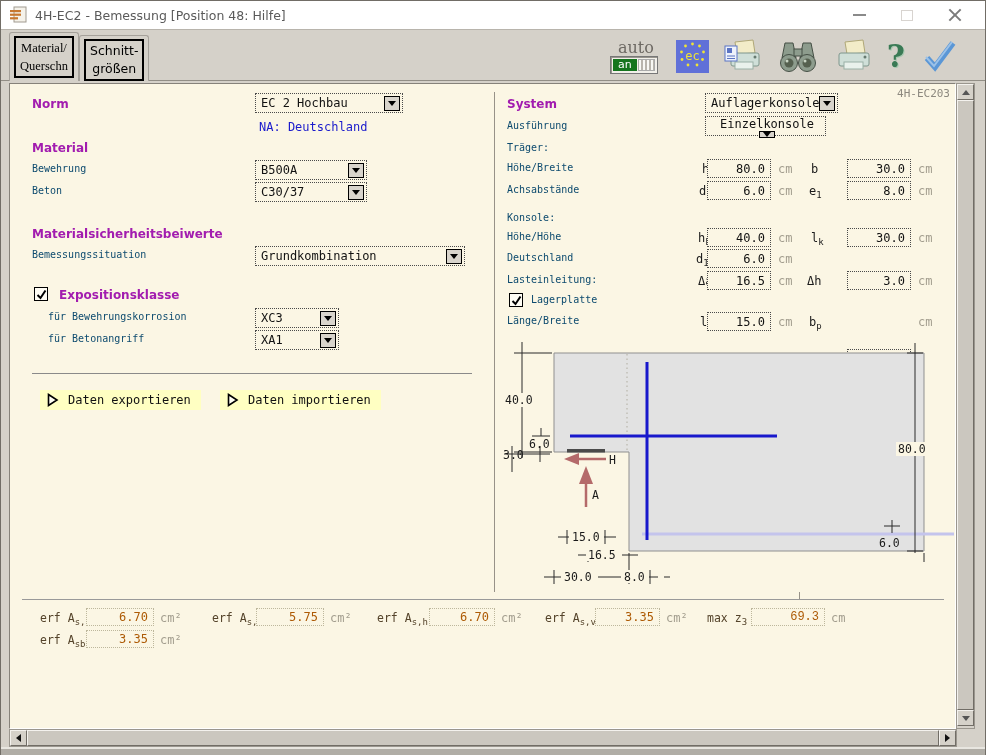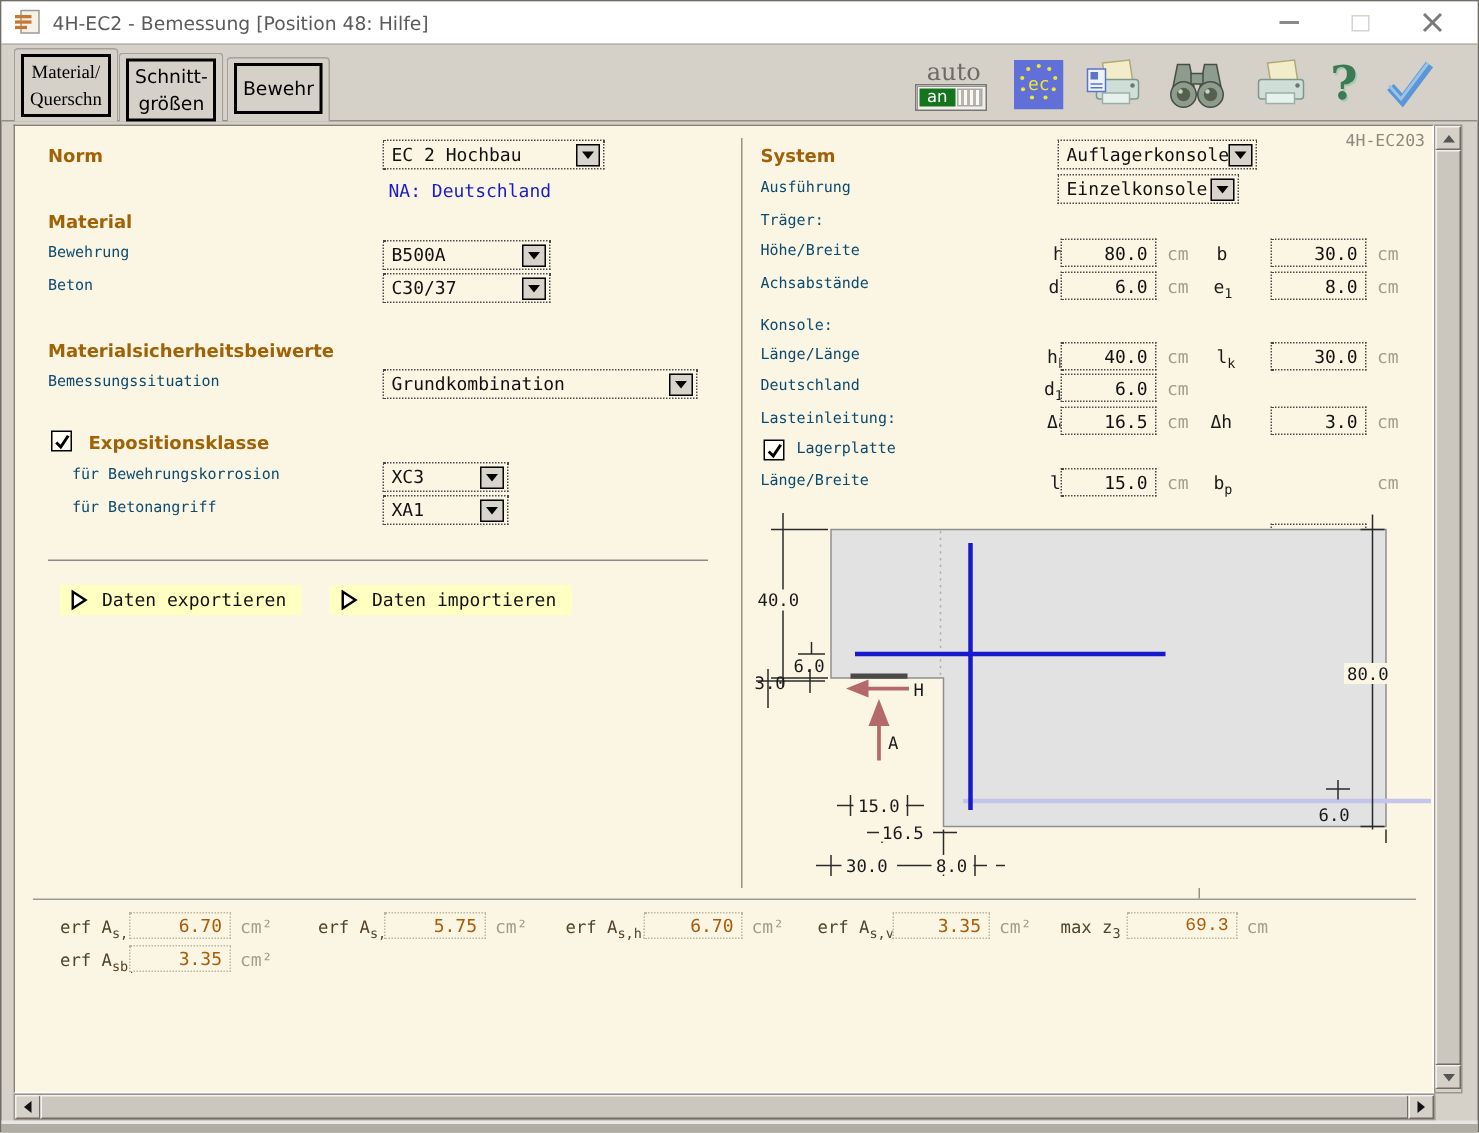--- a/index.html
+++ b/index.html
@@ -129,9 +129,6 @@
     </div>
     <div class="tabwrap tw2 abs">
       <div class="tabbtn"><span>Schnitt-</span><br><span>größen</span></div>
-    </div>
-    <div class="tabwrap tw3 abs">
-      <div class="tabbtn"><span>Bewehr</span></div>
     </div>
 
     <div class="tool-icons">

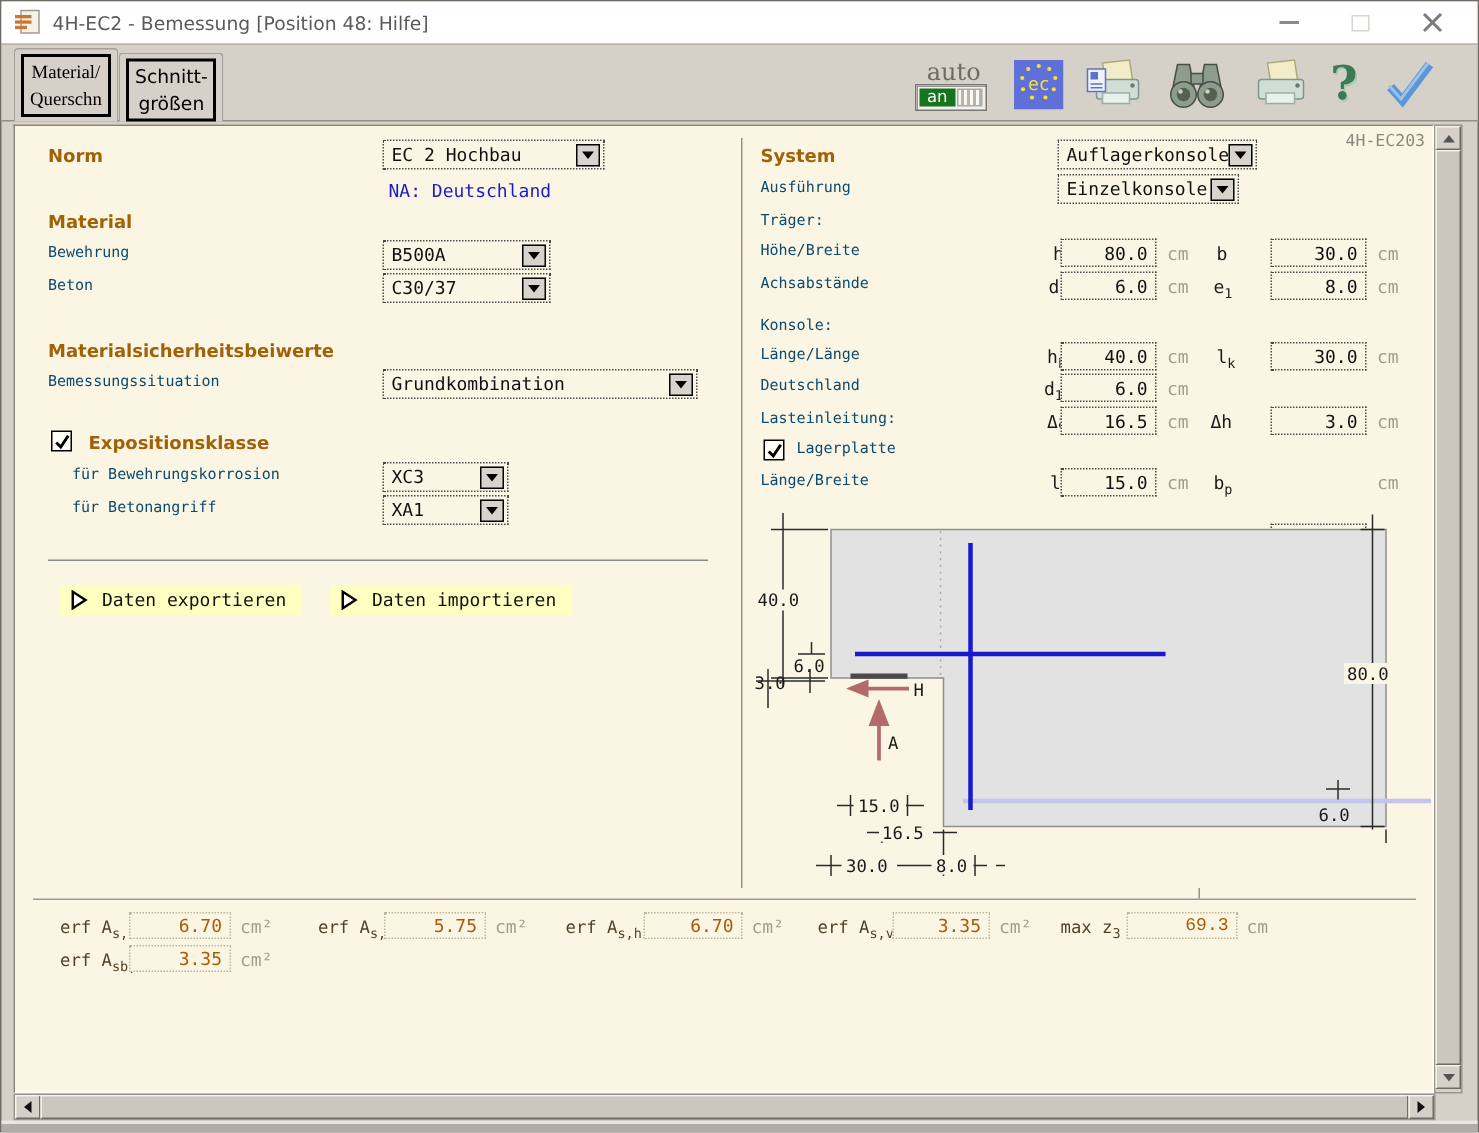--- a/index.html
+++ b/index.html
@@ -50,7 +50,7 @@
              border-right:1px solid #fff; border-bottom:1px solid #fff; }
   .abs { position:absolute; white-space:nowrap; }
   .lbl { font-family:"DejaVu Sans Mono", monospace; font-size:10px; color:#0c4a6e; }
-  .hdg { font-family:"DejaVu Sans", sans-serif; font-weight:bold; font-size:12px; color:#a16207; }
+  .hdg { font-family:"DejaVu Sans", sans-serif; font-weight:bold; font-size:12px; color:#a21caf; }
   .sym { font-family:"DejaVu Sans Mono", monospace; font-size:12px; color:#1a1a1a; }
   .sym sub, .rlabel sub { font-size:9px; }
   .unit { font-family:"DejaVu Sans Mono", monospace; font-size:12px; color:#a29d8e; }

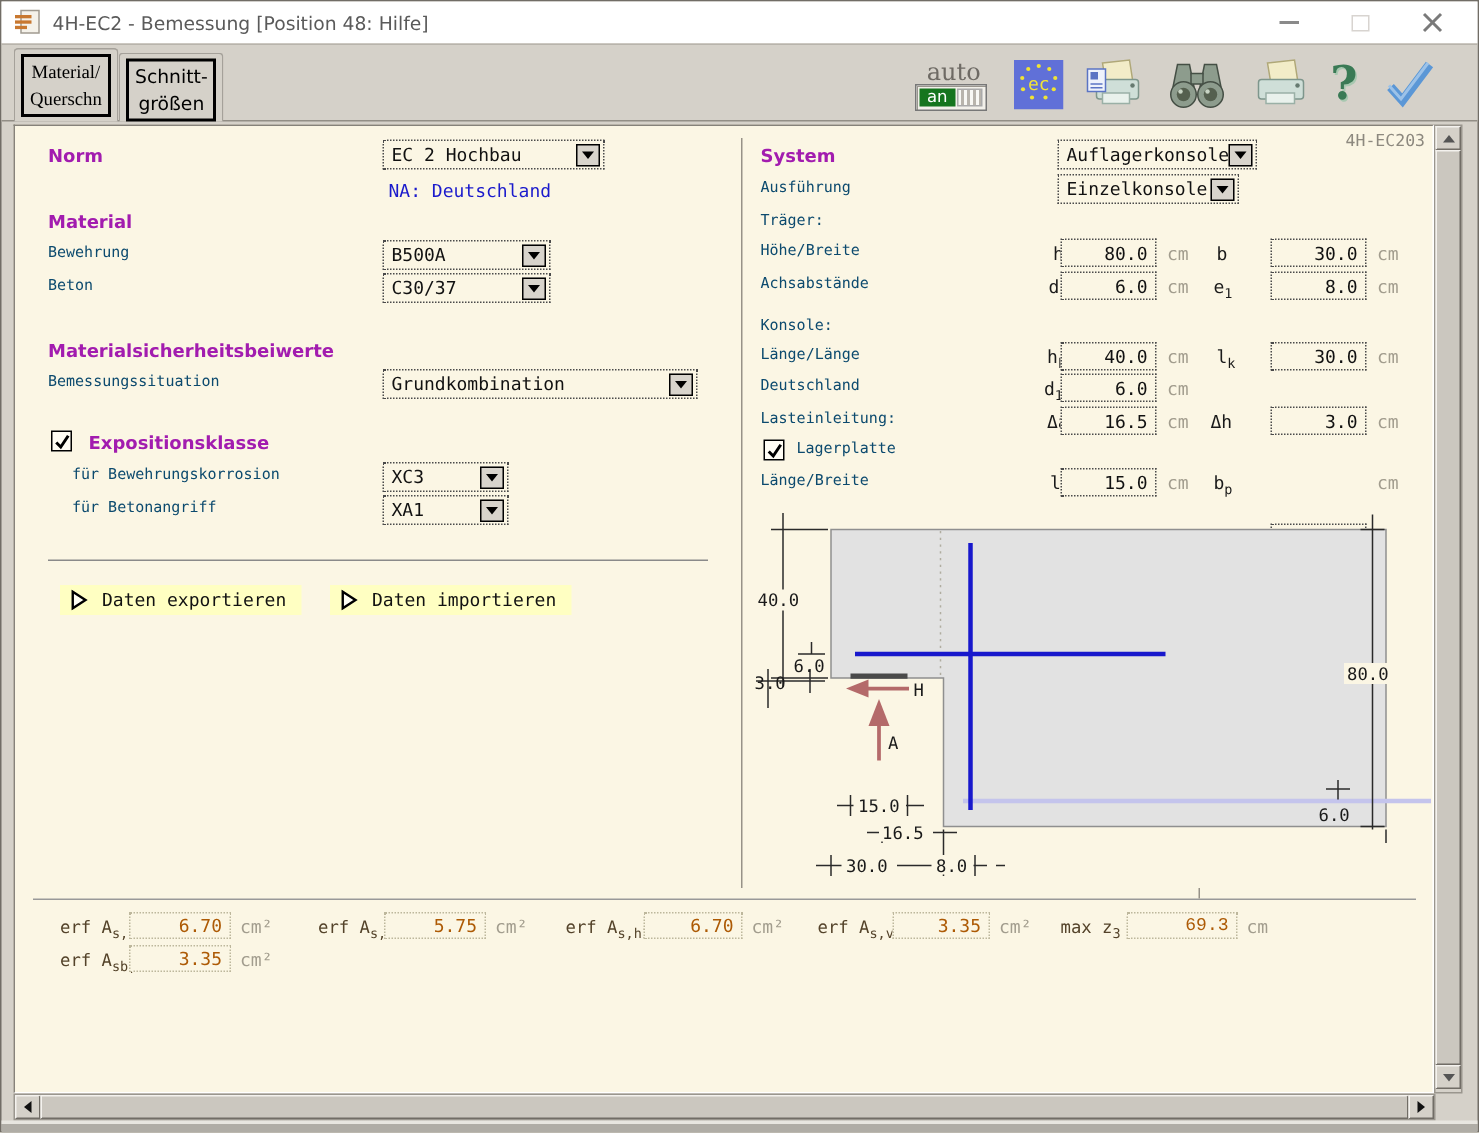--- a/index.html
+++ b/index.html
@@ -275,7 +275,7 @@
         </span>
     </div>
     <span class="abs lbl" style="left:497px; top:36px;">Ausführung</span>
-    <div class="abs combo" style="left:695px; top:32px; width:121px;">
+    <div class="abs combo" style="left:695px; top:32px; width:121px;flex-direction:column;">
       <span class="combo-val">Einzelkonsole</span>
       <span class="combo-btn">
           <span class="tri-down"></span>

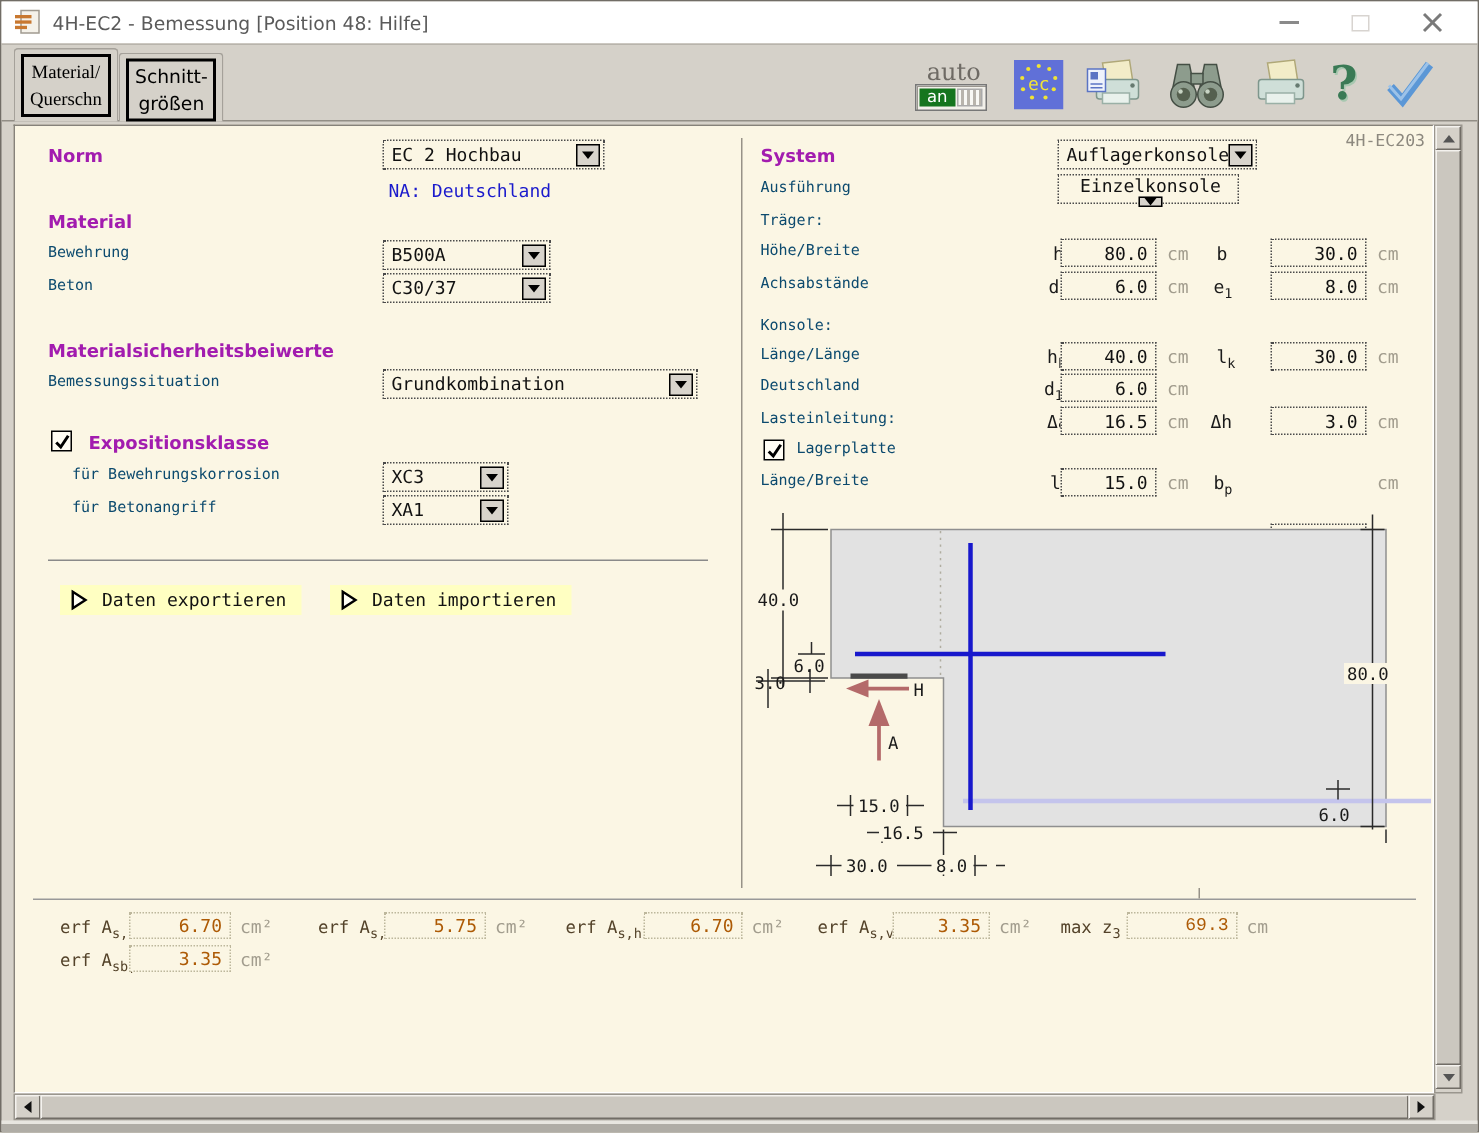--- a/index.html
+++ b/index.html
@@ -302,7 +302,7 @@
 
     <span class="abs lbl" style="left:497px; top:128px;">Konsole:</span>
 
-    <span class="abs lbl" style="left:497px; top:147px;">Länge/Länge</span>
+    <span class="abs lbl" style="left:497px; top:147px;">Höhe/Höhe</span>
     <span class="abs sym" style="left:688px; top:147px;"><span>h</span><sub>k</sub></span>
     <div class="abs field" style="left:697px; top:144px; width:64px;">40.0</div>
     <span class="abs unit" style="left:768px; top:147px;">cm</span>

